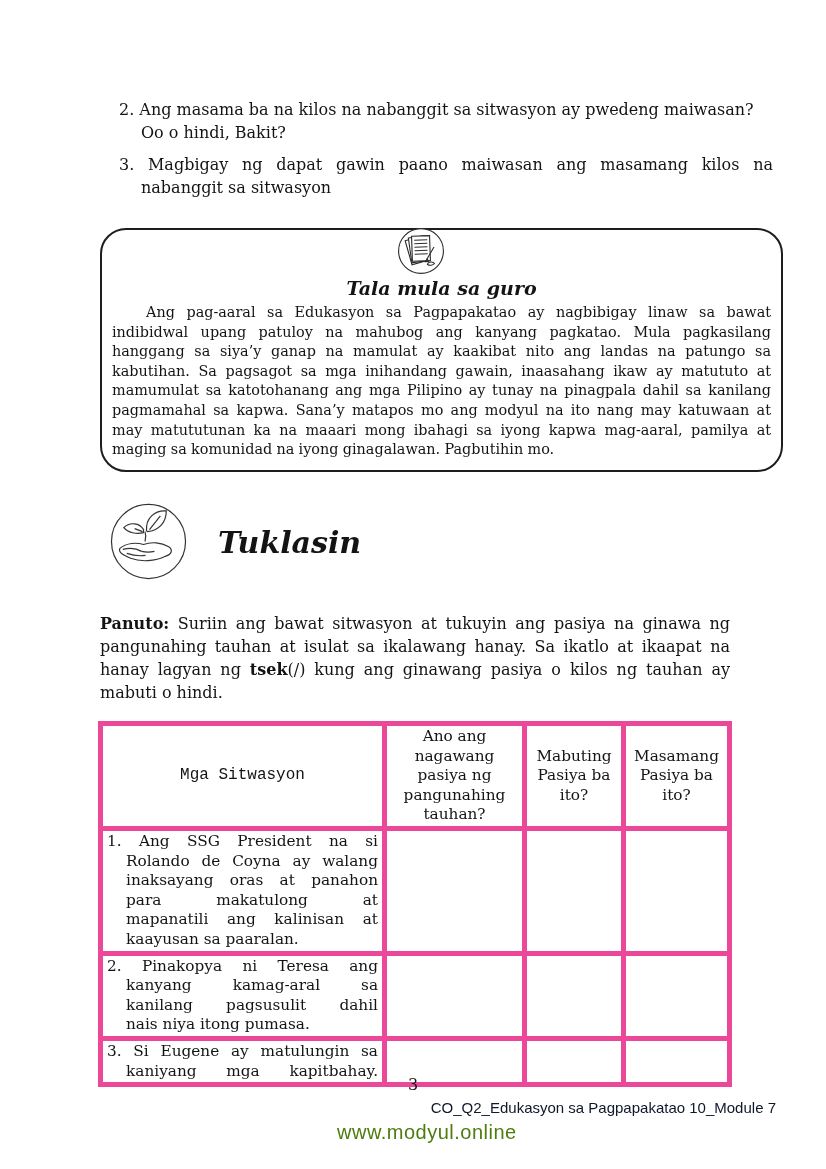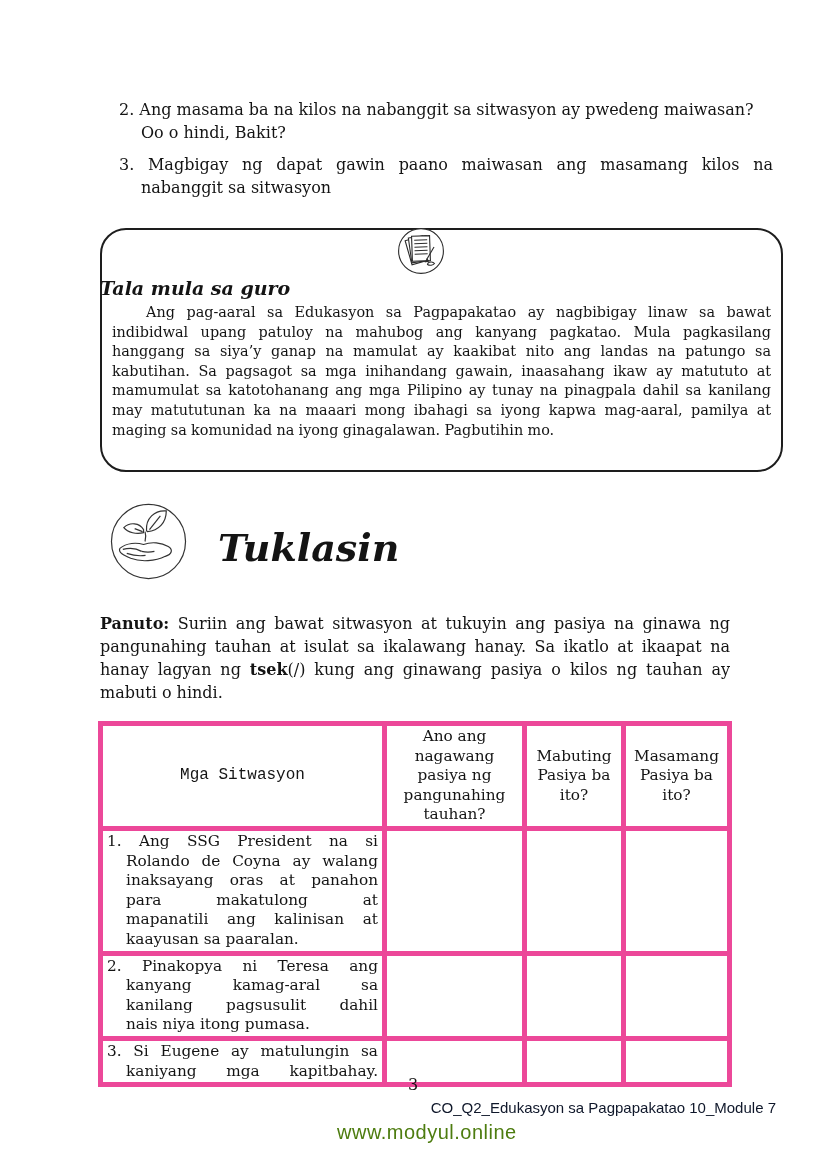--- a/index.html
+++ b/index.html
@@ -35,7 +35,7 @@
   }
   #note-icon { left:397px; top:227px; width:48px; height:48px; }
   #note-title {
-    left:100px; top:277px; width:683px; 
+    left:100px; top:277px; width:683px; text-align:center;
     font-size:19px; font-weight:bold; font-style:italic;
   }
   #note-para {

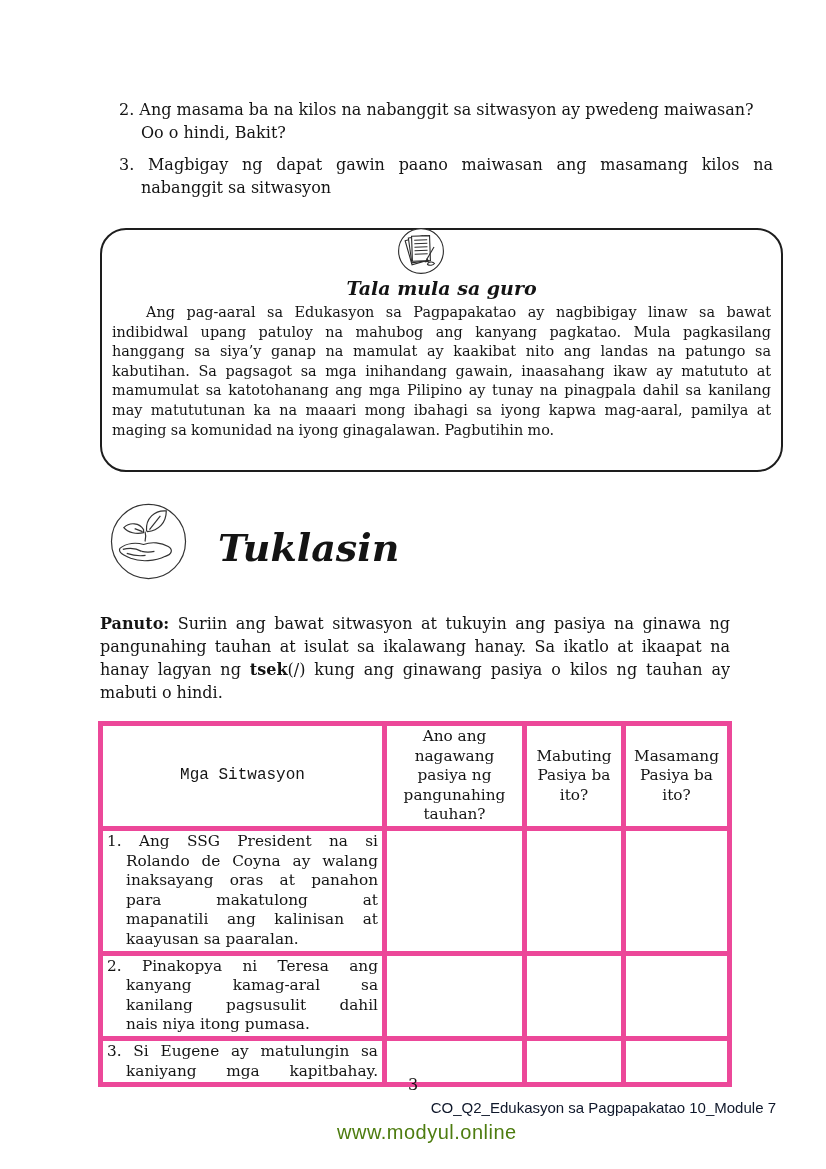--- a/index.html
+++ b/index.html
@@ -133,6 +133,7 @@
     <div>hanggang sa siya’y ganap na mamulat ay kaakibat nito ang landas na patungo sa</div>
     <div>kabutihan. Sa pagsagot sa mga inihandang gawain, inaasahang ikaw ay matututo at</div>
     <div>mamumulat sa katotohanang ang mga Pilipino ay tunay na pinagpala dahil sa kanilang</div>
+    <div>pagmamahal sa kapwa. Sana’y matapos mo ang modyul na ito nang may katuwaan at</div>
     <div>may matututunan ka na maaari mong ibahagi sa iyong kapwa mag-aaral, pamilya at</div>
     <div>maging sa komunidad na iyong ginagalawan. Pagbutihin mo.</div>
   </div>

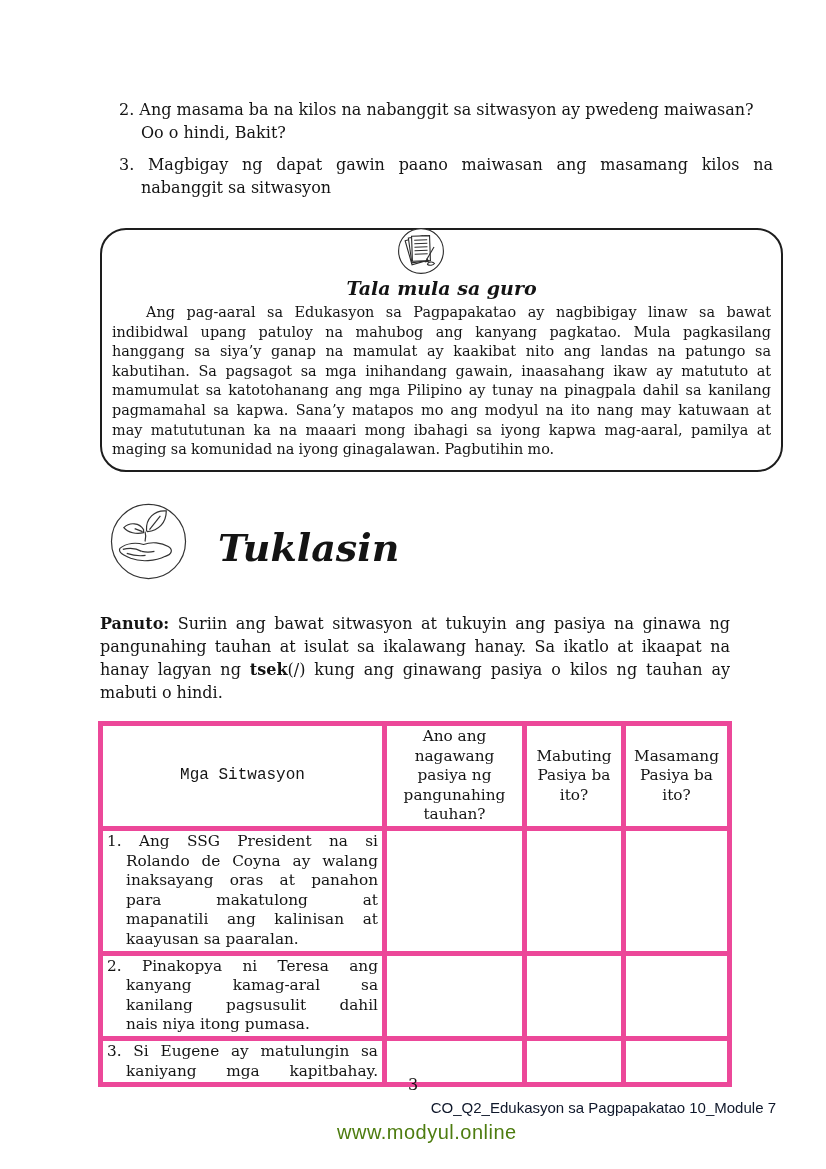--- a/index.html
+++ b/index.html
@@ -47,7 +47,7 @@
   #tuklasin-icon { left:109px; top:502px; width:79px; height:79px; }
   #tuklasin-title {
     left:218px; top:525px;
-    font-size:38px; font-weight:bold; font-style:italic;
+    font-size:30px; font-weight:bold; font-style:italic;
   }
 
   

